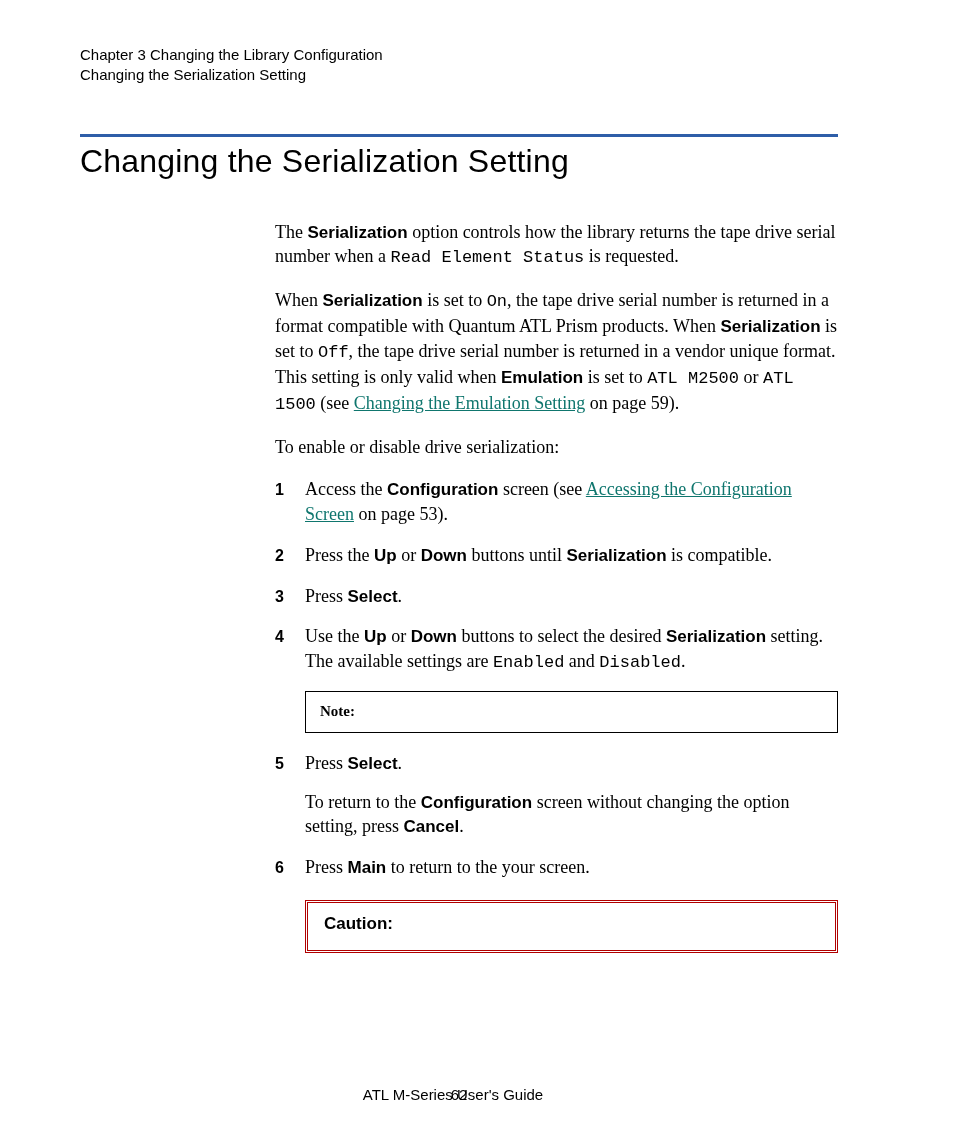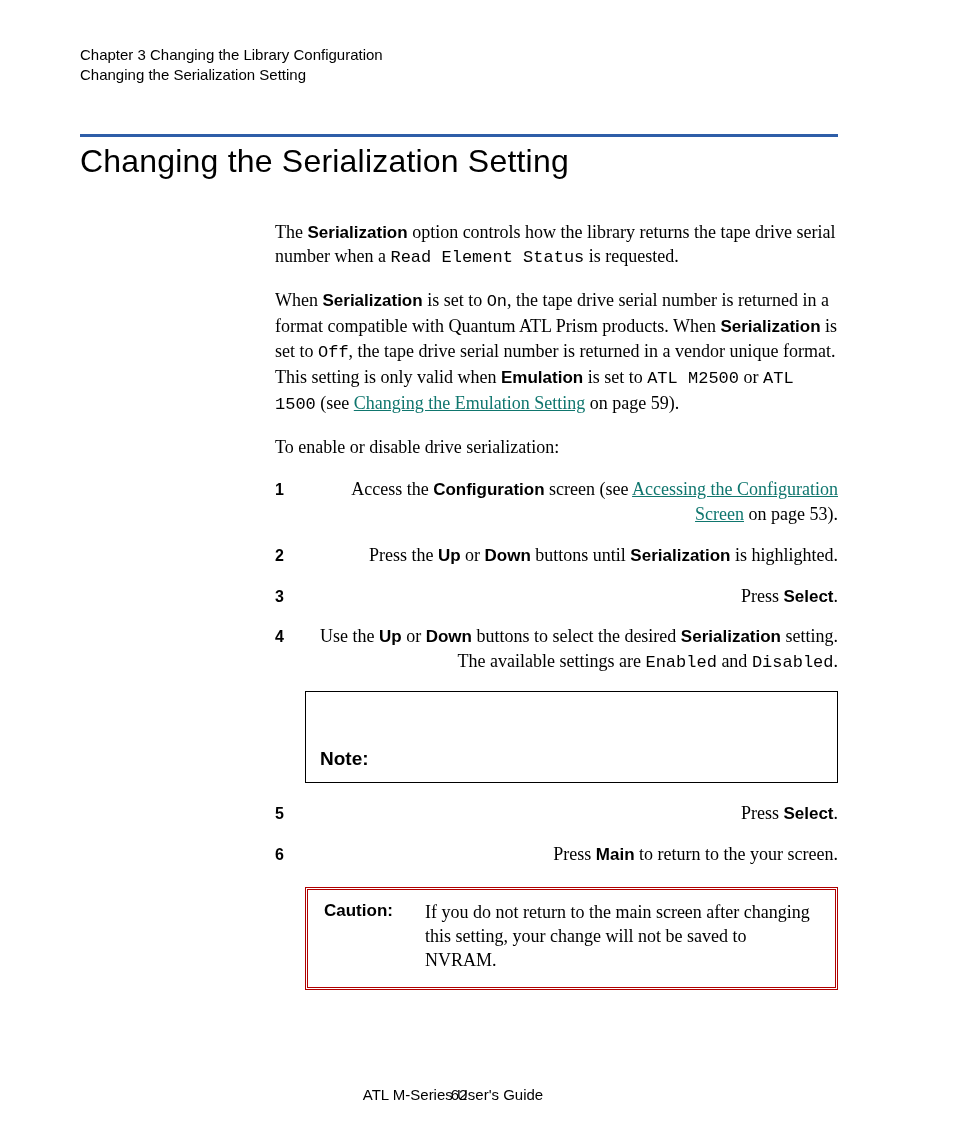--- a/index.html
+++ b/index.html
@@ -78,7 +78,7 @@
     font-size: 16px;
   }
   ol.steps li p { margin: 0 0 14px 0; }
-  ol.steps li p:last-child { margin-bottom: 0; text-align: right; }
+  ol.steps li p:last-child { margin-bottom: 0; }
 
   .note-box {
     border: 1px solid #000;

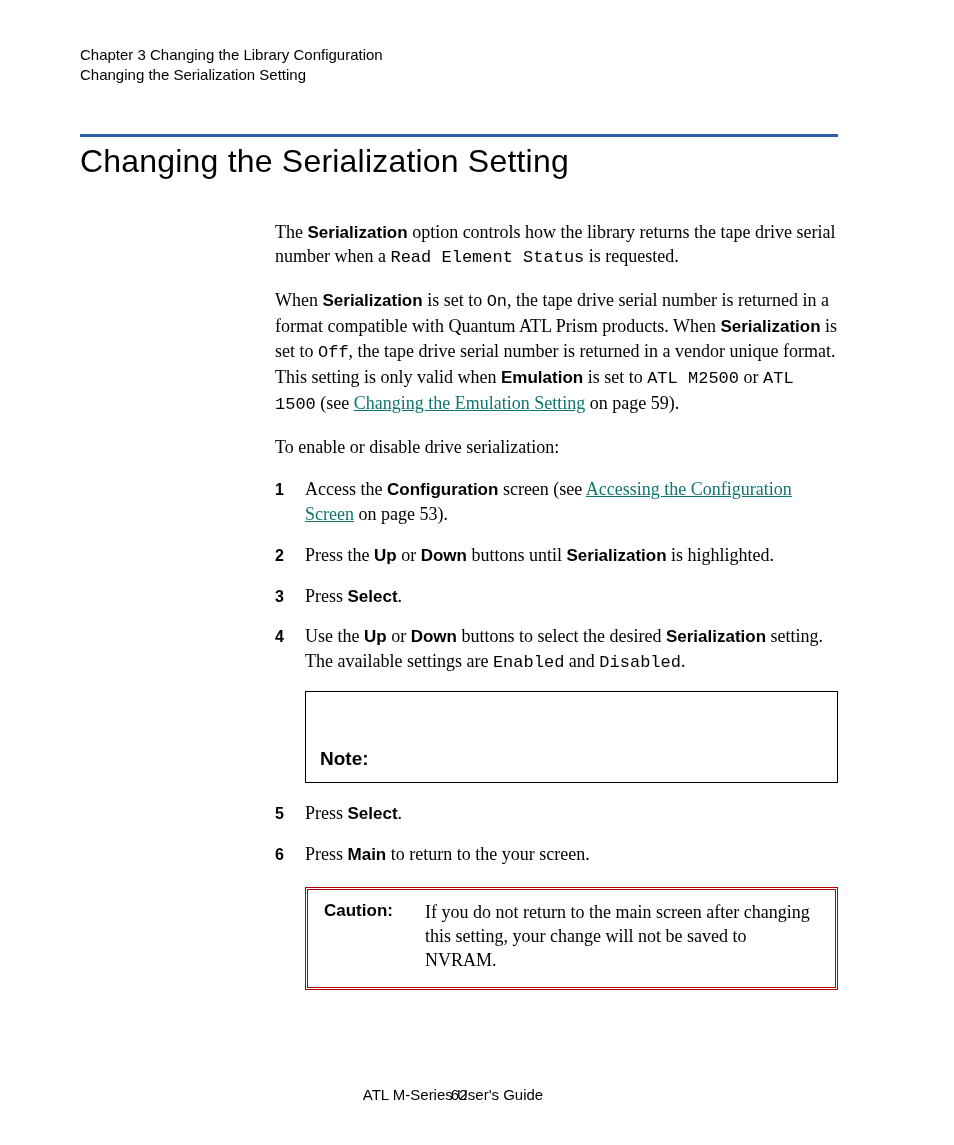--- a/index.html
+++ b/index.html
@@ -164,7 +164,7 @@
 
       <li>
         <p>
-          <span>Press the </span><span class="bold-sans">Up</span><span> or </span><span class="bold-sans">Down</span><span> buttons until </span><span class="bold-sans">Serialization</span><span> is highlighted.</span>
+          <span>Press the </span><span class="bold-sans">Up</span><span> or </span><span class="bold-sans">Down</span><span> buttons until </span><span class="bold-sans">Serialization</span><span> is compatible.</span>
         </p>
       </li>
 

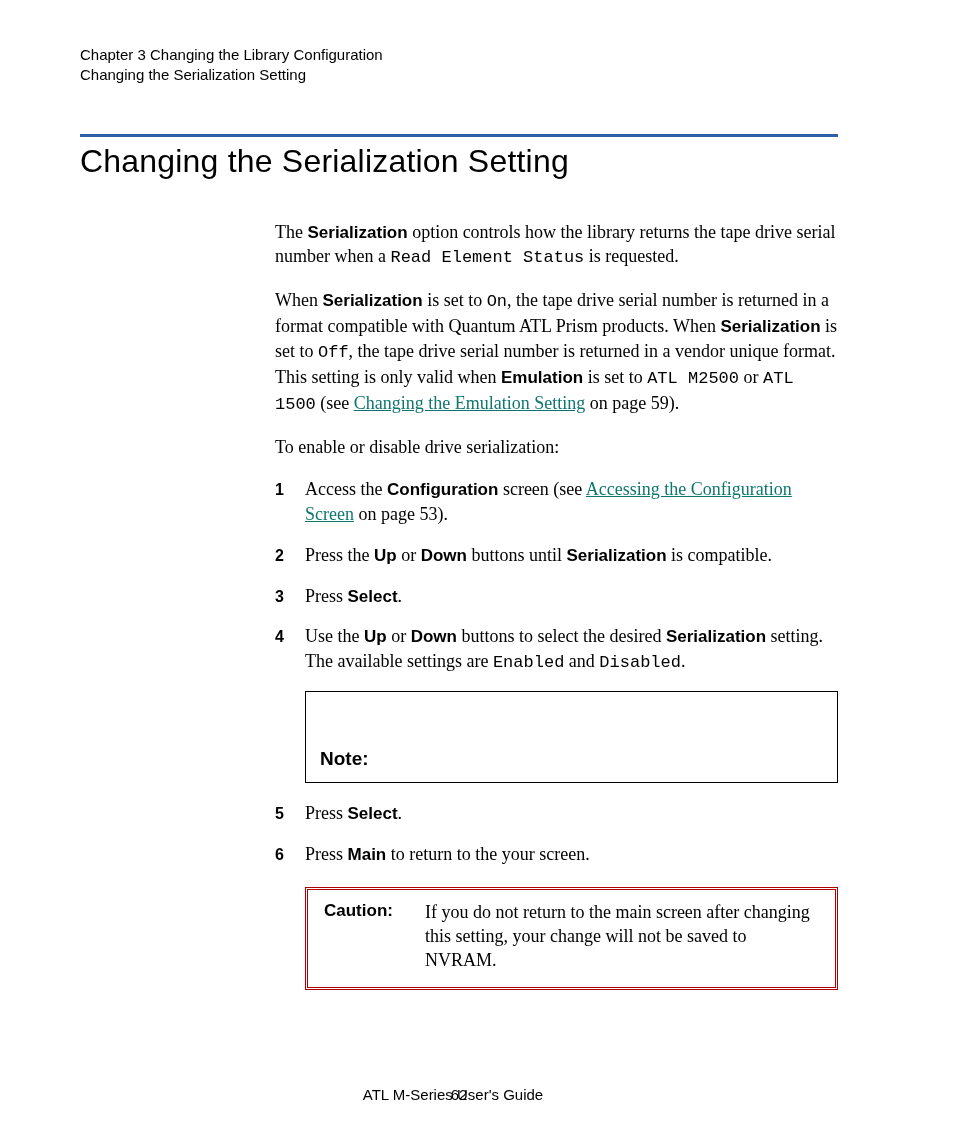--- a/index.html
+++ b/index.html
@@ -89,11 +89,10 @@
     gap: 24px;
   }
   .note-box .label {
-    font-family: Liberation Sans, sans-serif;
-    font-weight: 700;
-    font-size: 19px;
+    font-family: Liberation Serif, serif;
+    font-weight: 700;
+    font-size: 15px;
     flex: 0 0 auto;
-    margin-top: 45px;
   }
   .note-box .text { flex: 1 1 auto; }
 

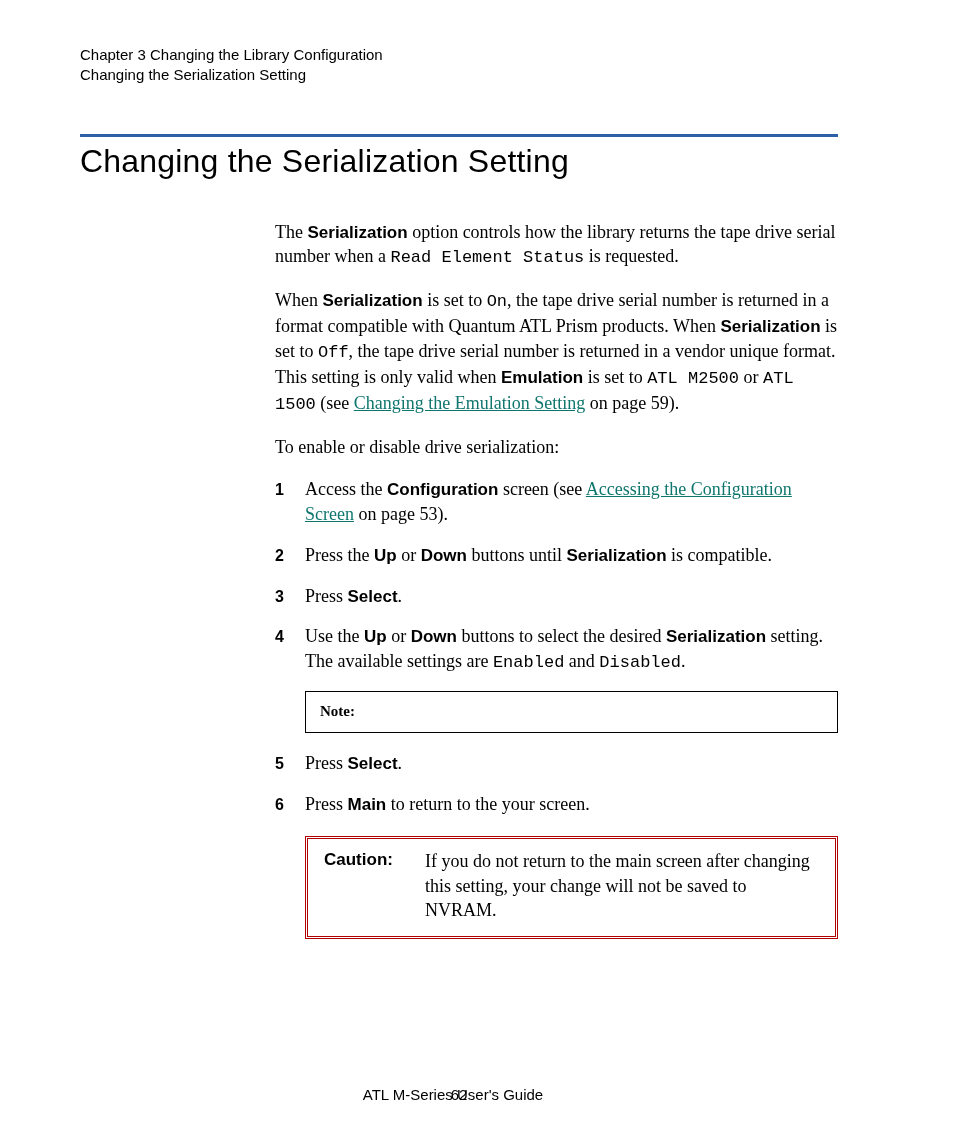--- a/index.html
+++ b/index.html
@@ -189,6 +189,9 @@
         <p>
           <span>Press </span><span class="bold-sans">Select</span><span>.</span>
         </p>
+        <p>
+          <span>To return to the </span><span class="bold-sans">Configuration</span><span> screen without changing the option setting, press </span><span class="bold-sans">Cancel</span><span>.</span>
+        </p>
       </li>
 
       <li>

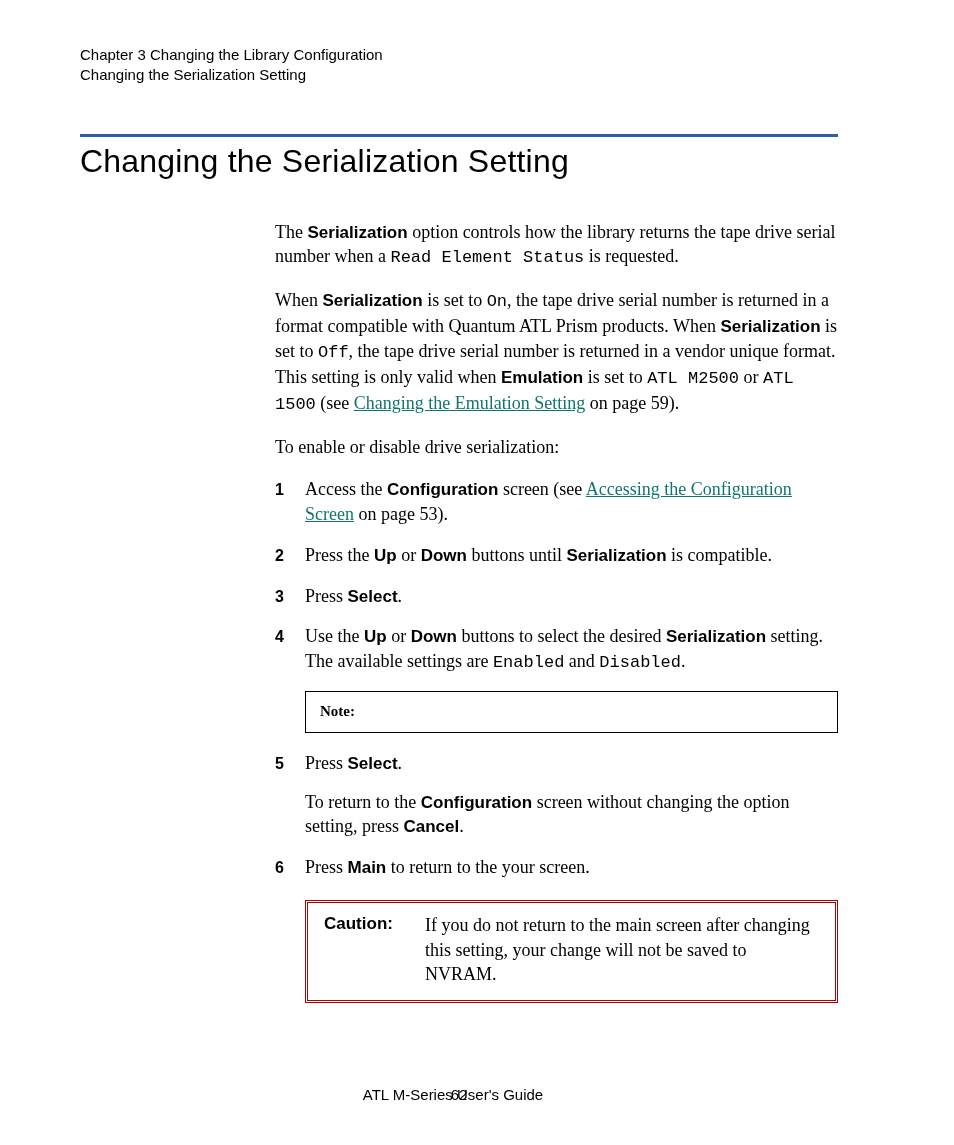--- a/index.html
+++ b/index.html
@@ -203,7 +203,6 @@
 
     <div class="caution-box">
       <div class="label">Caution:</div>
-      <div class="text">If you do not return to the main screen after changing this setting, your change will not be saved to NVRAM.</div>
     </div>
 
   </div>

